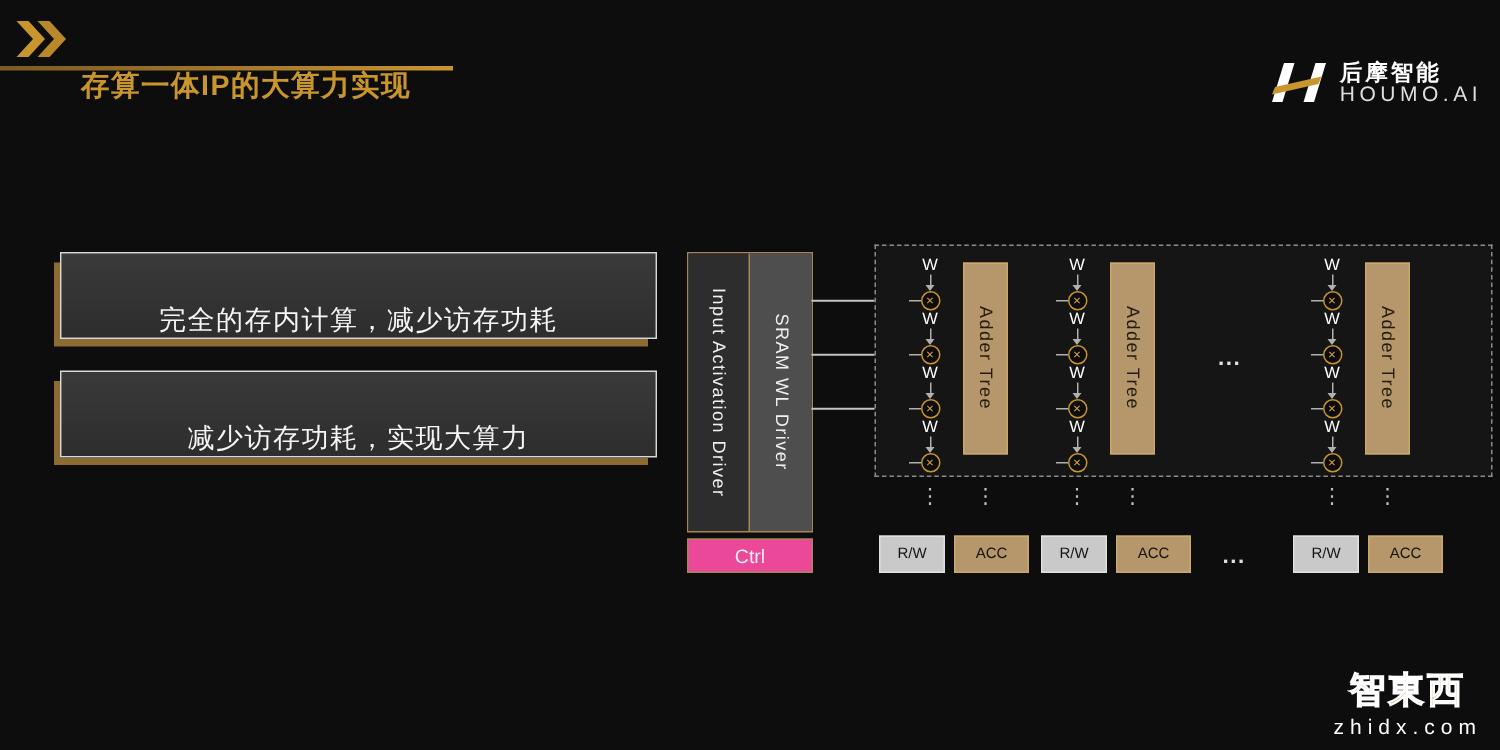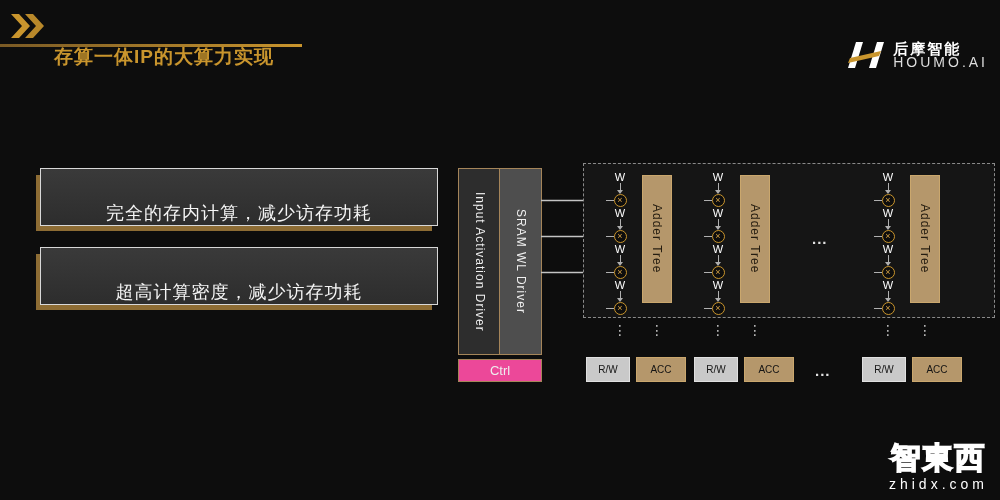--- a/index.html
+++ b/index.html
@@ -124,7 +124,7 @@
     <span>完全的存内计算，减少访存功耗</span>
   </div>
   <div class="feat" style="top:247px">
-    <span>超高计算密度，减少访存功耗</span>
+    <span>减少访存功耗，实现大算力</span>
   </div>
 
   <div class="drv">

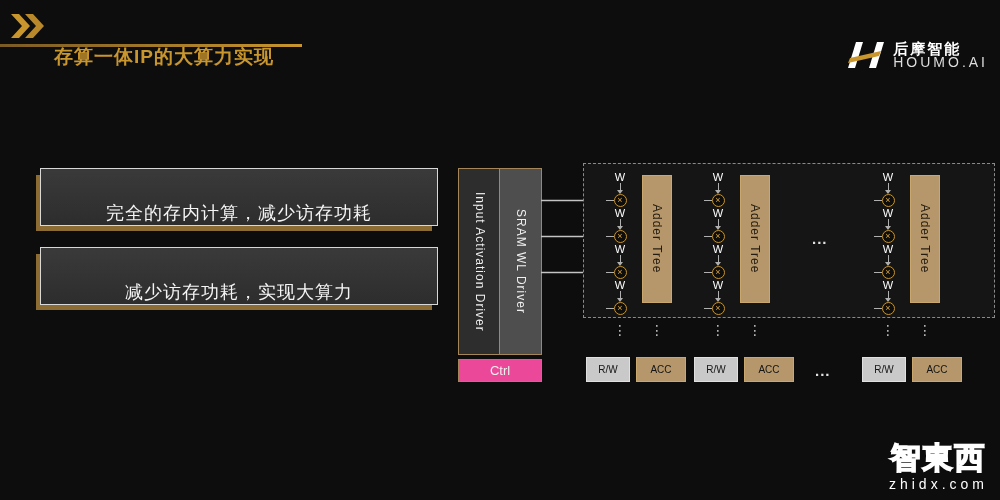--- a/index.html
+++ b/index.html
@@ -91,7 +91,7 @@
   
   .wm { position:absolute; right:12px; bottom:8px; text-align:center; }
   .wm-cn {
-    font-size:30px; font-weight:bold; letter-spacing:2px; line-height:1.1;
+    font-size:24px; font-weight:normal; letter-spacing:2px; line-height:1.1;
     color:#a16207; -webkit-text-stroke:1.6px #ffffff;
   }
   .wm-en { font-size:14px; color:#ffffff; letter-spacing:4px; margin-top:2px; }

